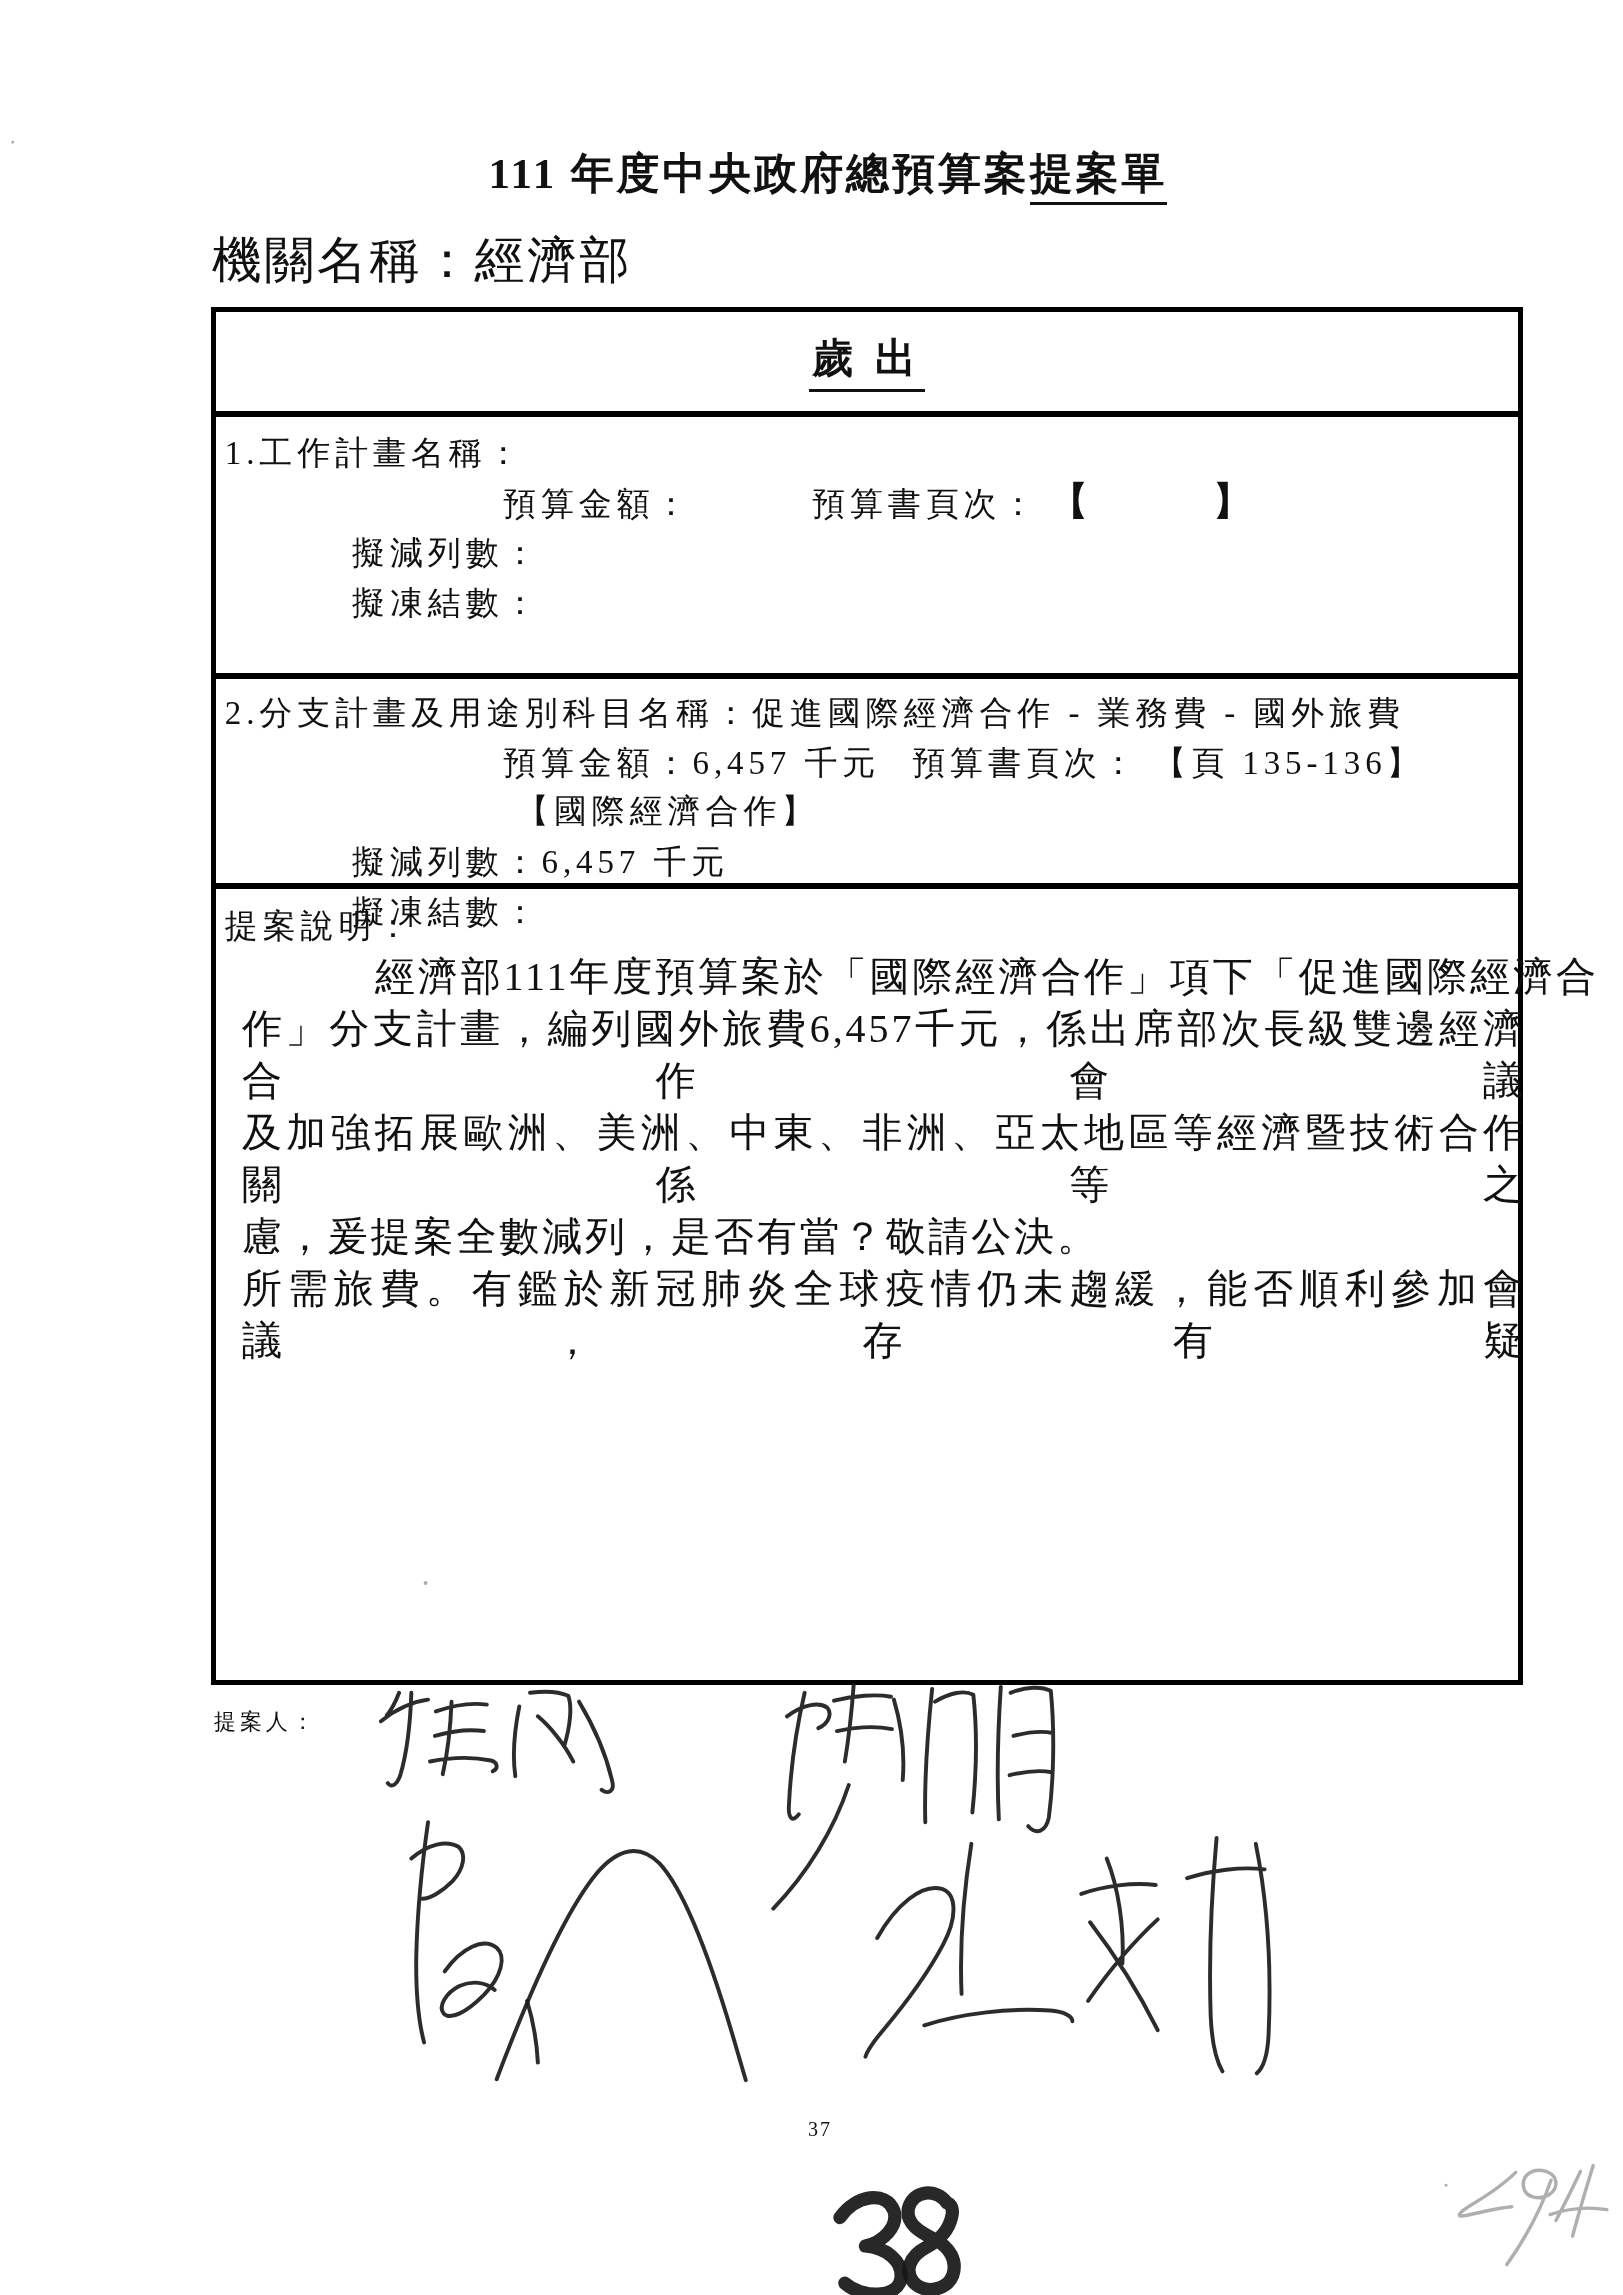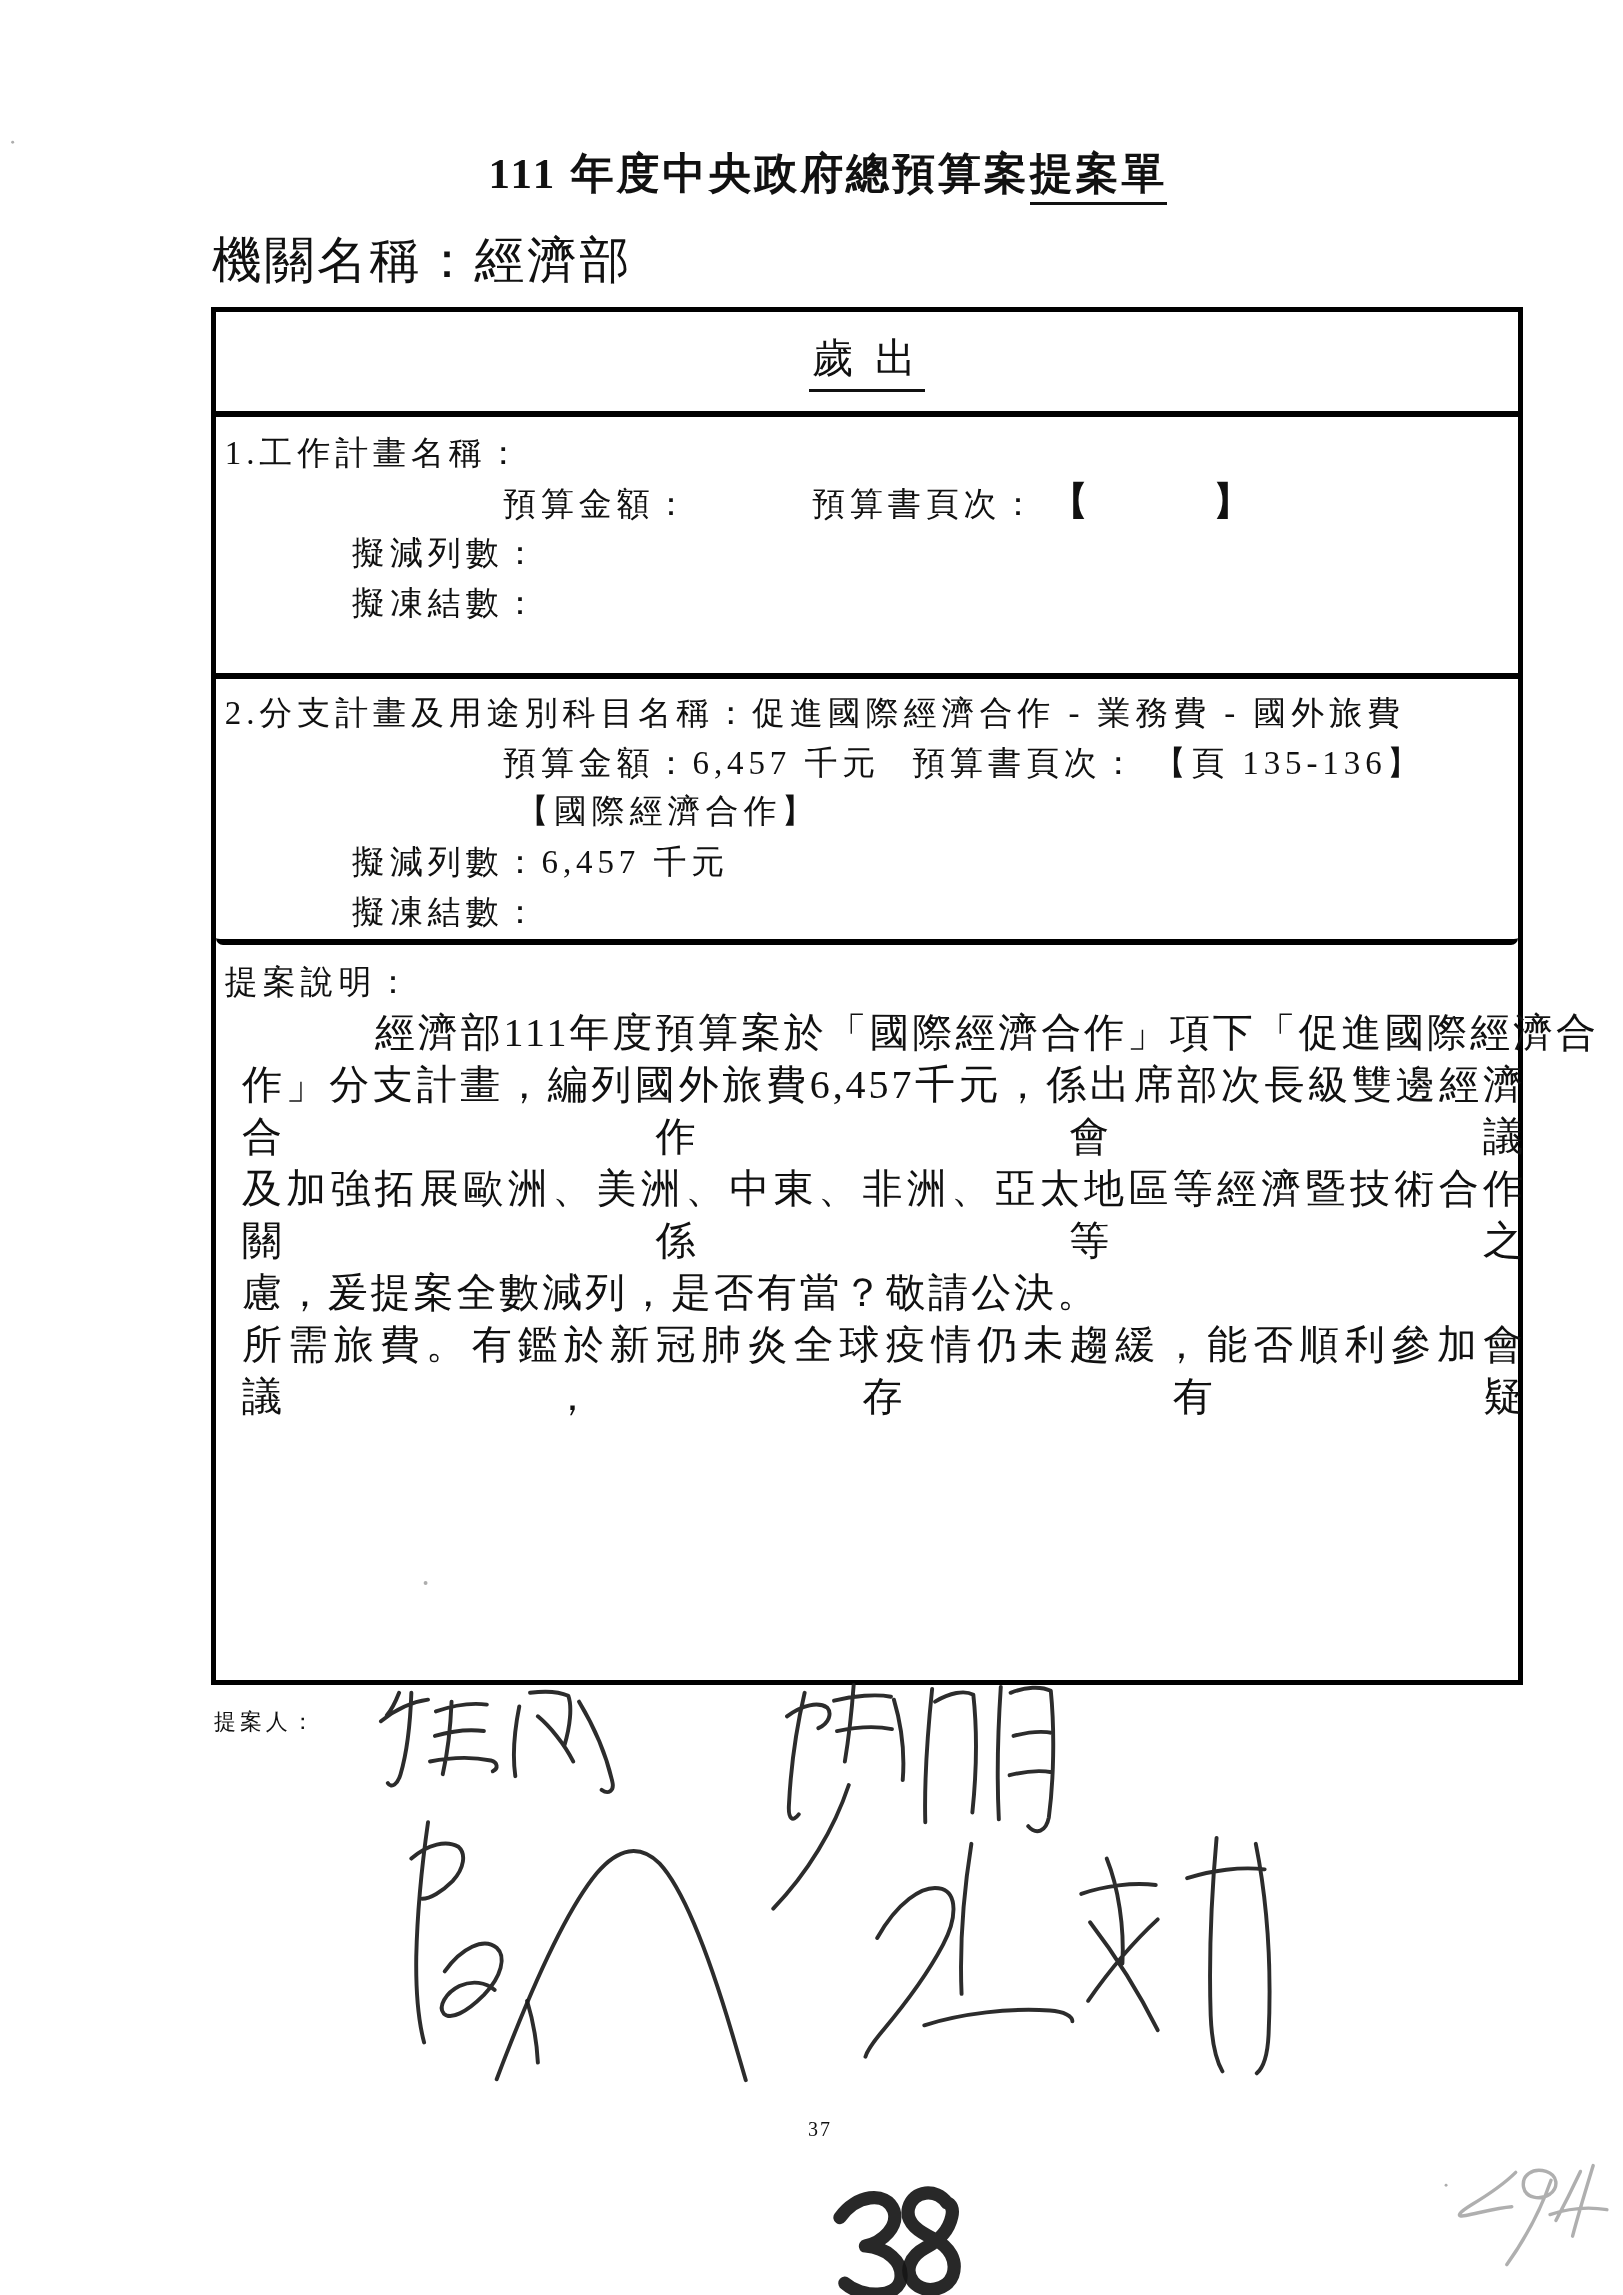--- a/index.html
+++ b/index.html
@@ -34,7 +34,7 @@
   .rhead{height:105px;border-bottom:6.4px solid #000;
     display:flex;align-items:center;justify-content:center;}
   .rhead .hdr{
-    font-size:41px;font-weight:400;letter-spacing:5.9px;
+    font-size:41px;font-weight:700;letter-spacing:5.9px;
     border-bottom:3.9px solid #111;padding:0 2.9px 3.9px 2.9px;white-space:nowrap;}
   .rsec1{height:262px;border-bottom:6.4px solid #000;}
   .rsec2{height:266px;border-bottom:6.4px solid #000;border-radius:7px;}

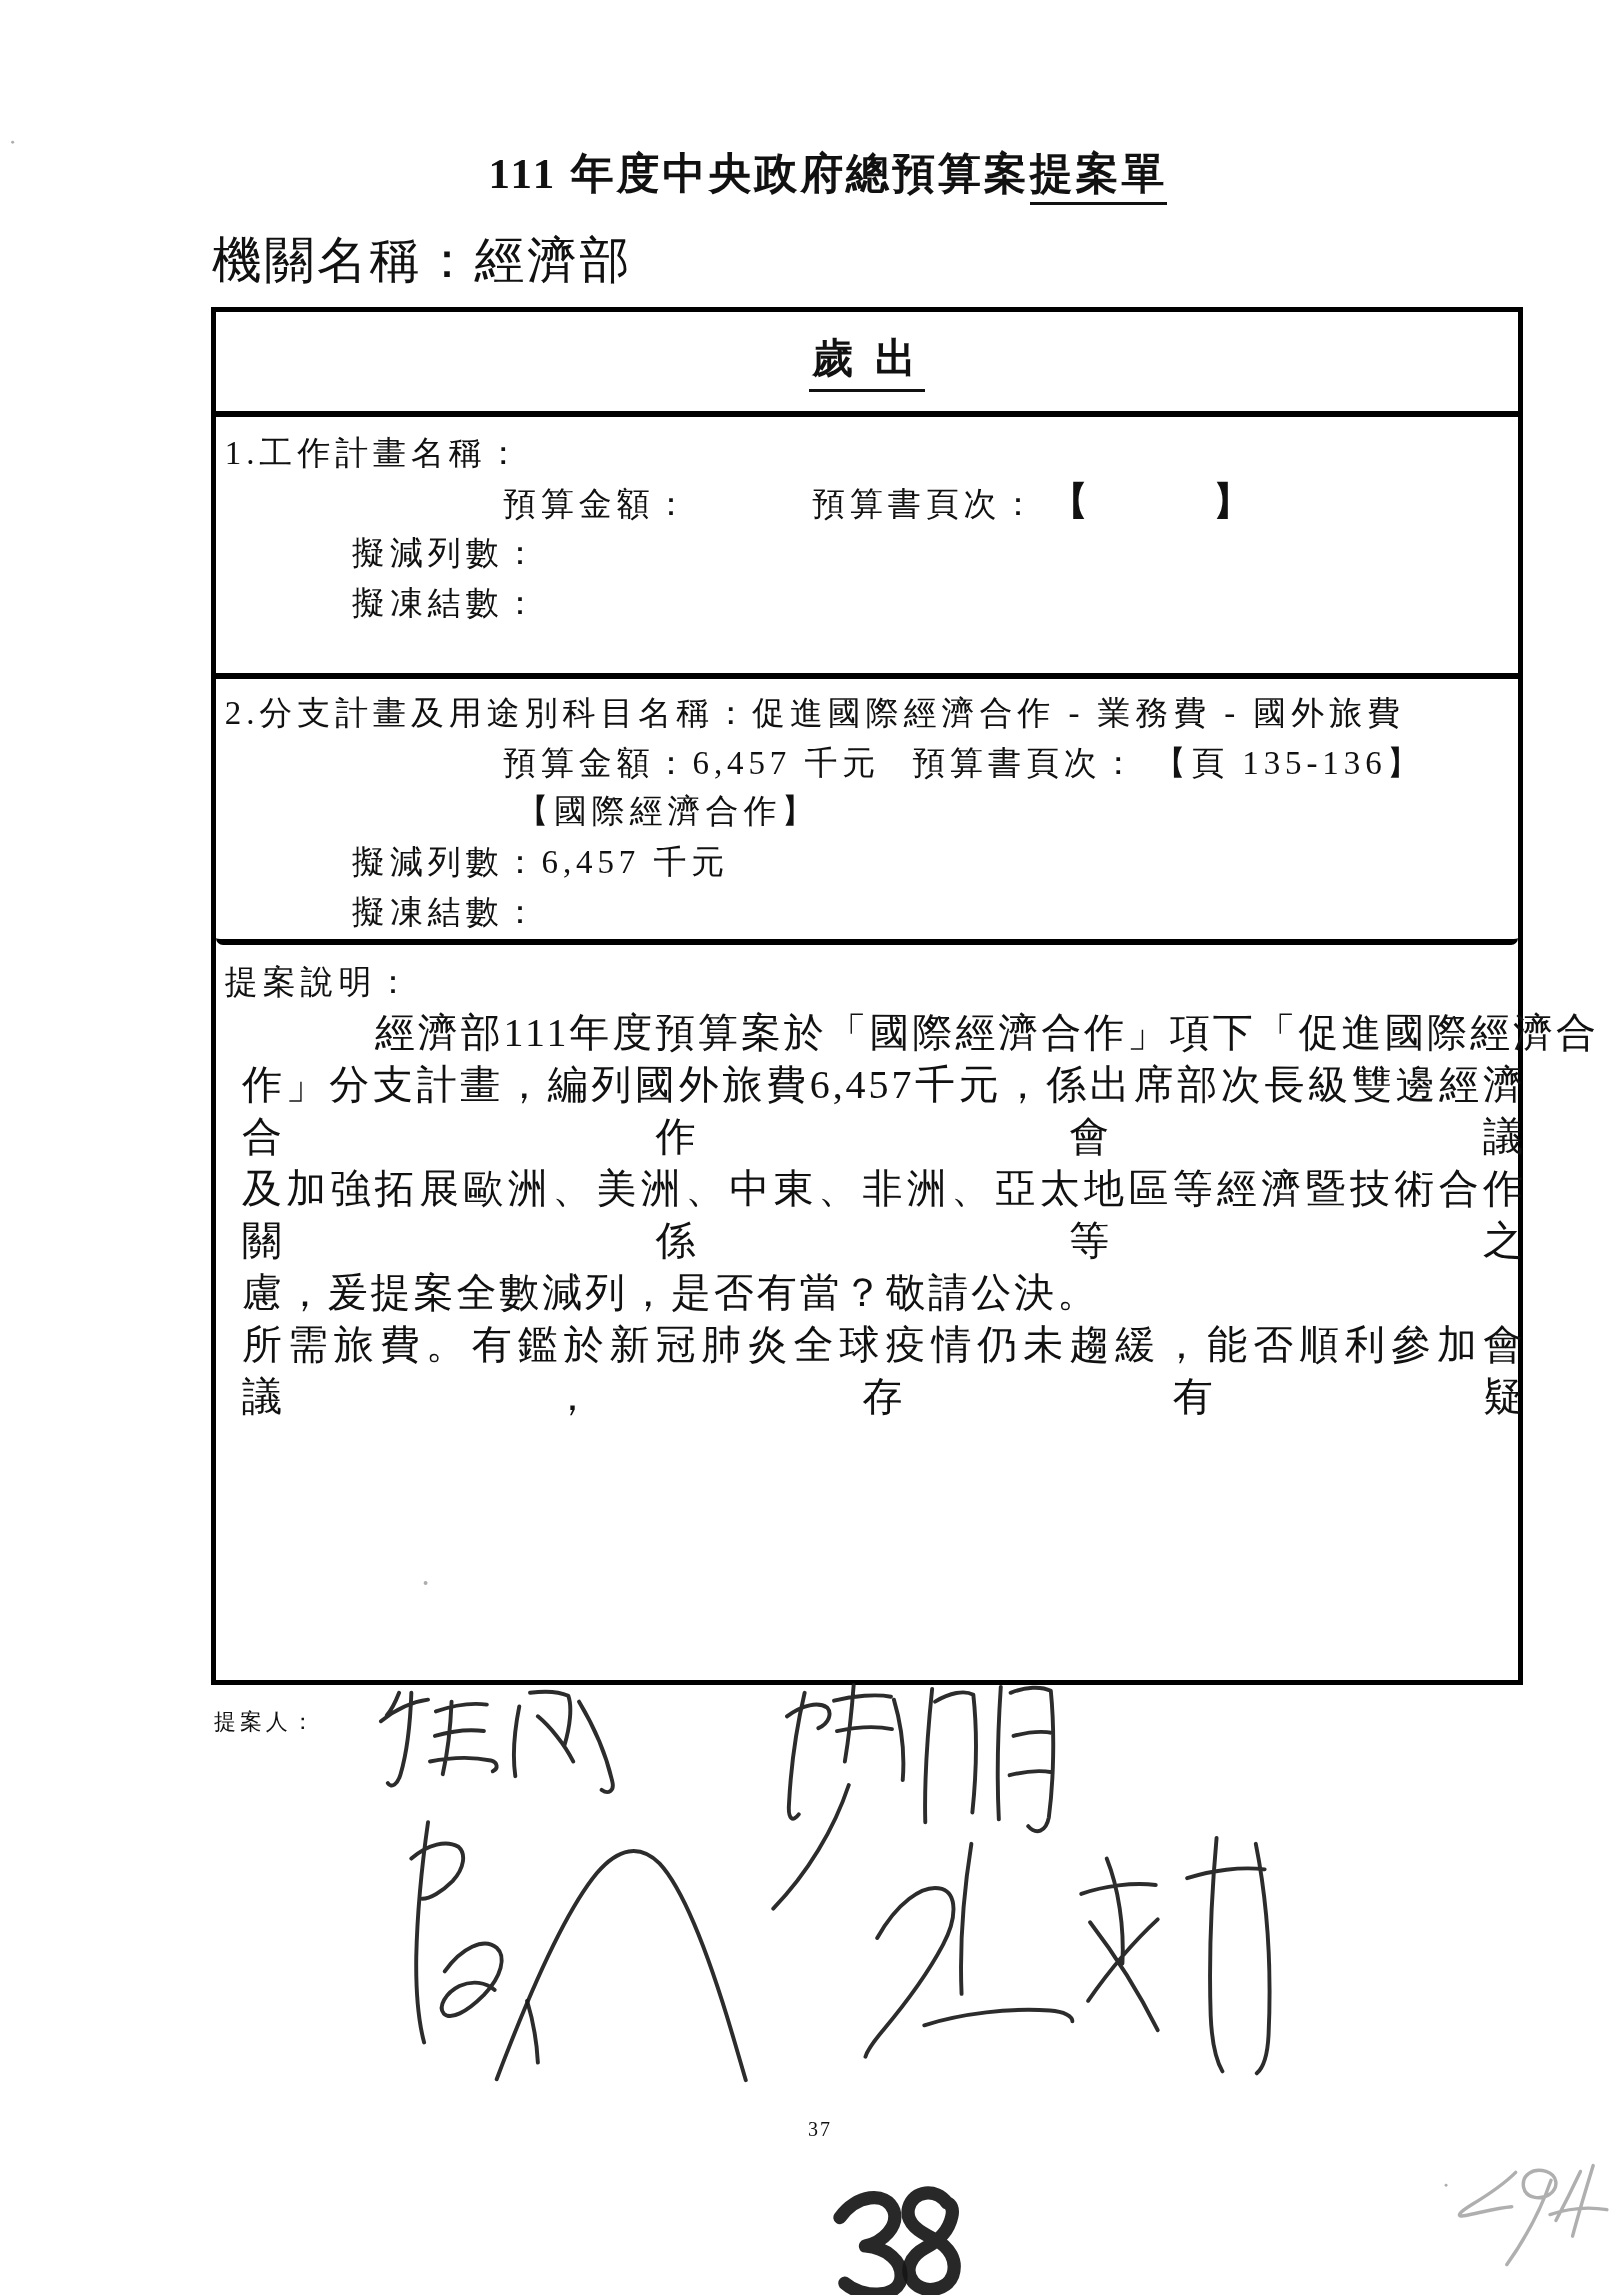--- a/index.html
+++ b/index.html
@@ -37,7 +37,7 @@
     font-size:41px;font-weight:700;letter-spacing:5.9px;
     border-bottom:3.9px solid #111;padding:0 2.9px 3.9px 2.9px;white-space:nowrap;}
   .rsec1{height:262px;border-bottom:6.4px solid #000;}
-  .rsec2{height:266px;border-bottom:6.4px solid #000;border-radius:7px;}
+  .rsec2{height:210px;border-bottom:6.4px solid #000;}
   .rsec3{height:712px;}
   .abs{position:absolute;white-space:nowrap;font-size:33px;letter-spacing:4.9px;}
   .bracket{font-size:38px;font-weight:700;}

